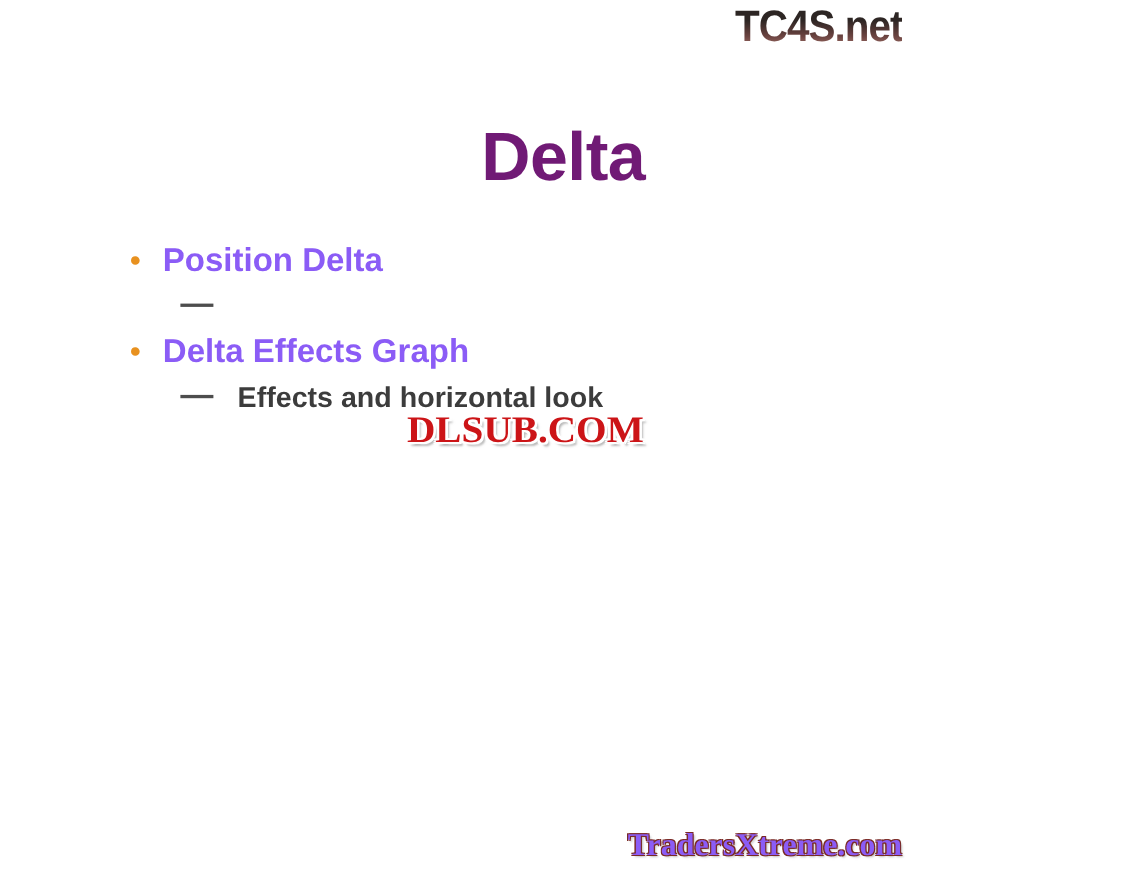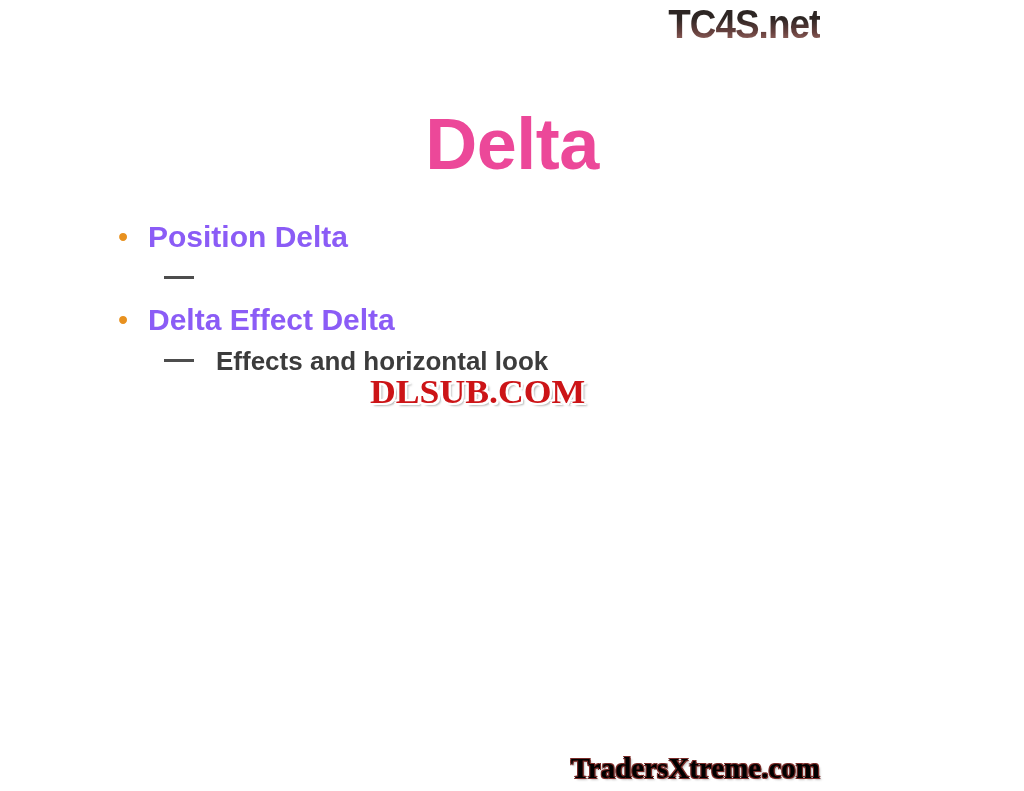--- a/index.html
+++ b/index.html
@@ -46,8 +46,8 @@
     left: 0;
     width: 1024px;
     text-align: center;
-    color: #ec4899;
-    font-size: 72px;
+    color: #701a75;
+    font-size: 62px;
     font-weight: bold;
     line-height: 64px;
     letter-spacing: -0.5px;

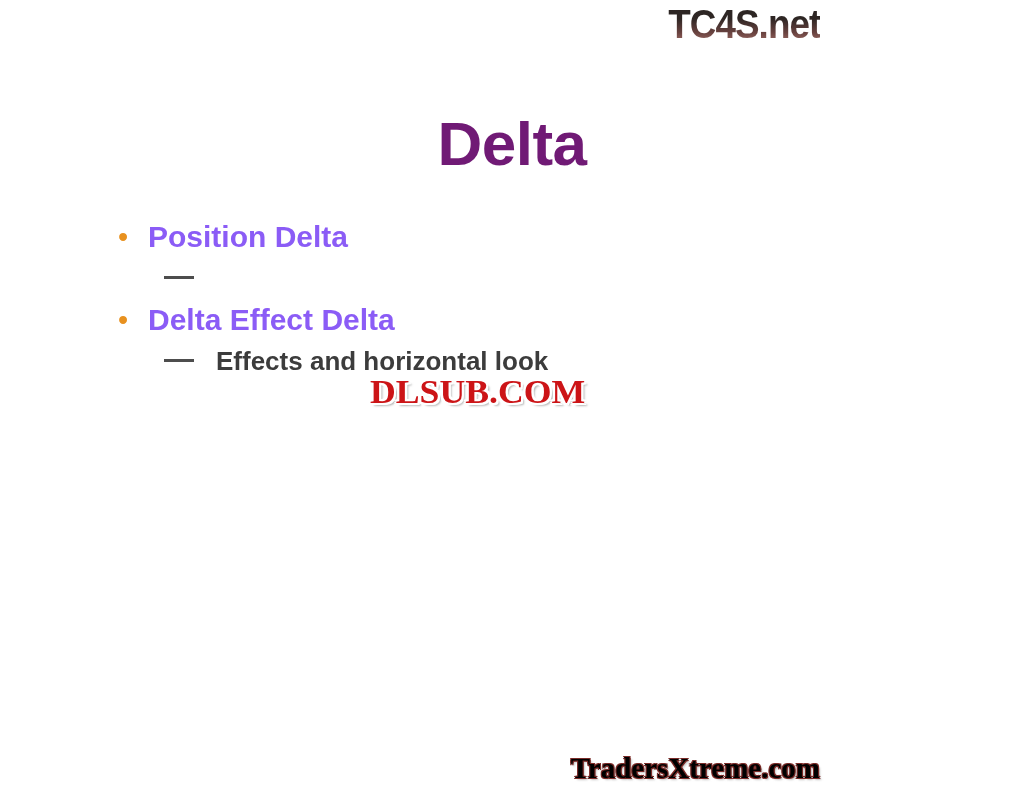--- a/index.html
+++ b/index.html
@@ -184,7 +184,7 @@
 
     <div class="l1-row gap-l1">
       <div class="l1-bullet">•</div>
-      <div class="l1-text">Delta Effect Delta</div>
+      <div class="l1-text">Delta Effects Graph</div>
     </div>
 
     <div class="l2-row">

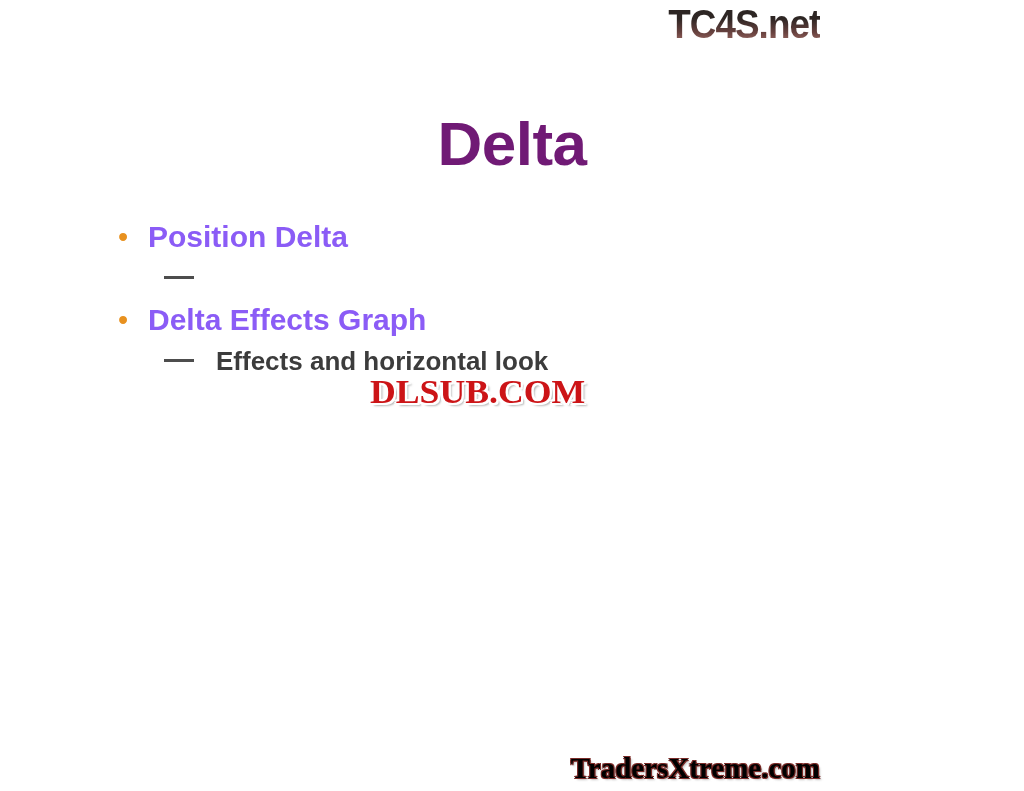--- a/index.html
+++ b/index.html
@@ -149,7 +149,7 @@
     font-weight: bold;
     font-size: 29px;
     line-height: 34px;
-    color: #000000;
+    color: #8b5cf6;
     white-space: nowrap;
     text-shadow:
       -1px -1px 0 #7a2a27,

